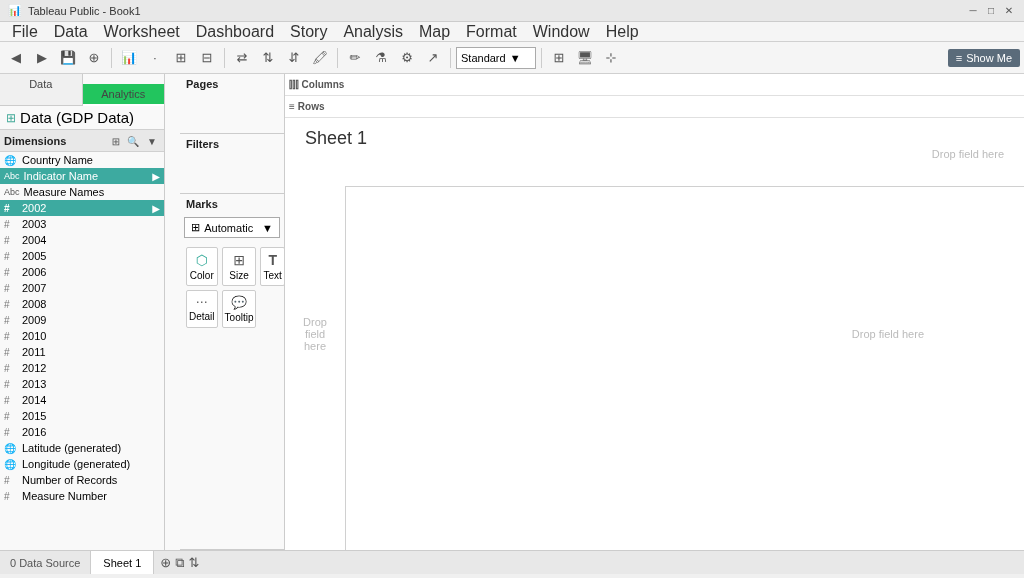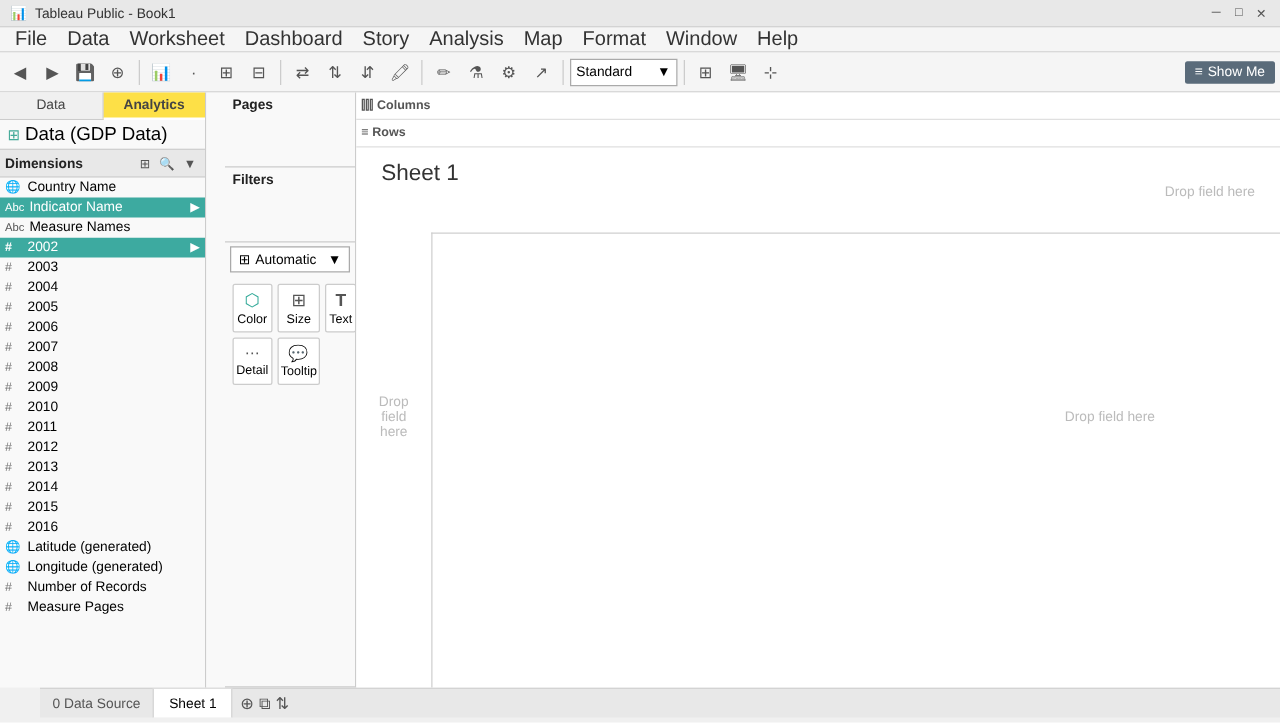--- a/index.html
+++ b/index.html
@@ -20,7 +20,7 @@
     .toolbar { background: #f5f5f5; height: 32px; display: flex; align-items: center; padding: 0 4px; border-bottom: 1px solid #d0d0d0; gap: 2px; }
     .toolbar-btn { width: 24px; height: 24px; border: 1px solid transparent; background: none; cursor: pointer; display: flex; align-items: center; justify-content: center; font-size: 13px; color: #555; border-radius: 2px; }
     .toolbar-separator { width: 1px; height: 20px; background: #ccc; margin: 0 3px; }
-    .toolbar-dropdown { height: 22px; border: 1px solid #aaa; background: white; font-size: 11px; padding: 0 4px; display: flex; align-items: center; gap: 20px; cursor: pointer; min-width: 80px; }
+    .toolbar-dropdown { height: 22px; border: 1px solid #aaa; background: white; font-size: 11px; padding: 0 4px; display: flex; align-items: center; gap: 4px; cursor: pointer; min-width: 80px; }
     .show-me-btn { background: #5a6b7a; color: white; padding: 3px 8px; font-size: 11px; border: none; cursor: pointer; border-radius: 2px; margin-left: auto; display: flex; align-items: center; gap: 4px; }
 
     

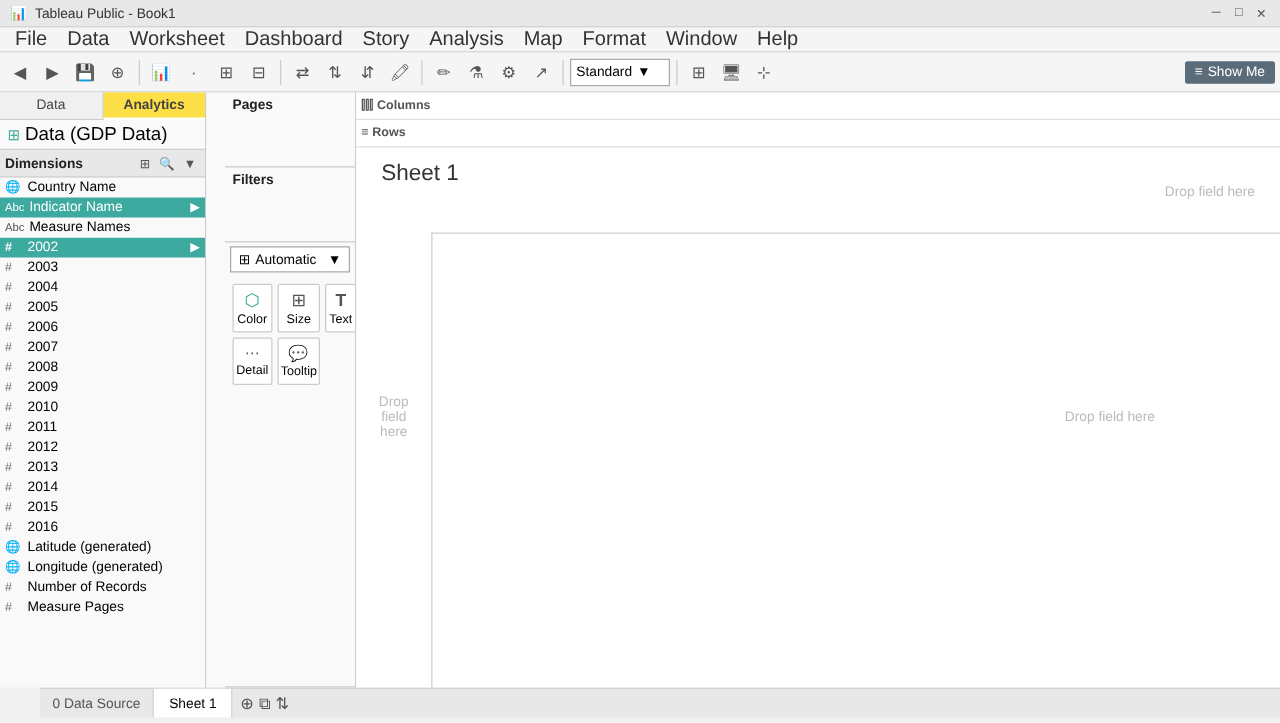--- a/index.html
+++ b/index.html
@@ -32,7 +32,7 @@
     
     .panel-tabs { display: flex; border-bottom: 1px solid #ccc; }
     .panel-tab { flex: 1; padding: 4px 0; text-align: center; font-size: 11px; cursor: pointer; background: #f0f0f0; border-right: 1px solid #ccc; color: #444; }
-    .panel-tab.active { background: #fde047; font-weight: bold; border-bottom: 2px solid white; margin-bottom: -1px; }
+    .panel-tab.active { background: #22c55e; font-weight: normal; border-bottom: 2px solid white; margin-bottom: -1px; margin-top: 10px; }
     .panel-tab:last-child { border-right: none; }
 
     

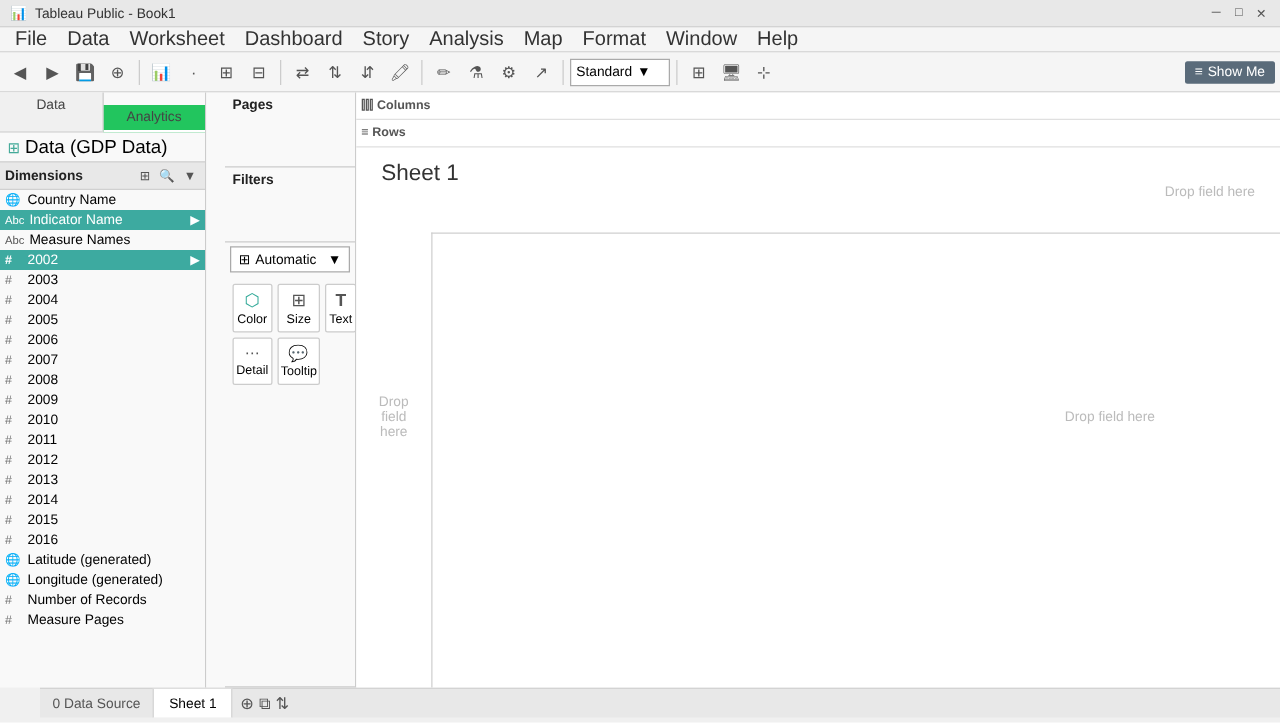--- a/index.html
+++ b/index.html
@@ -290,6 +290,7 @@
       <div class="middle-section-title">Filters</div>
     </div>
     <div class="middle-section marks-area">
+      <div class="middle-section-title">Marks</div>
       <div class="marks-dropdown">
         <span>⊞</span>
         <span>Automatic</span>

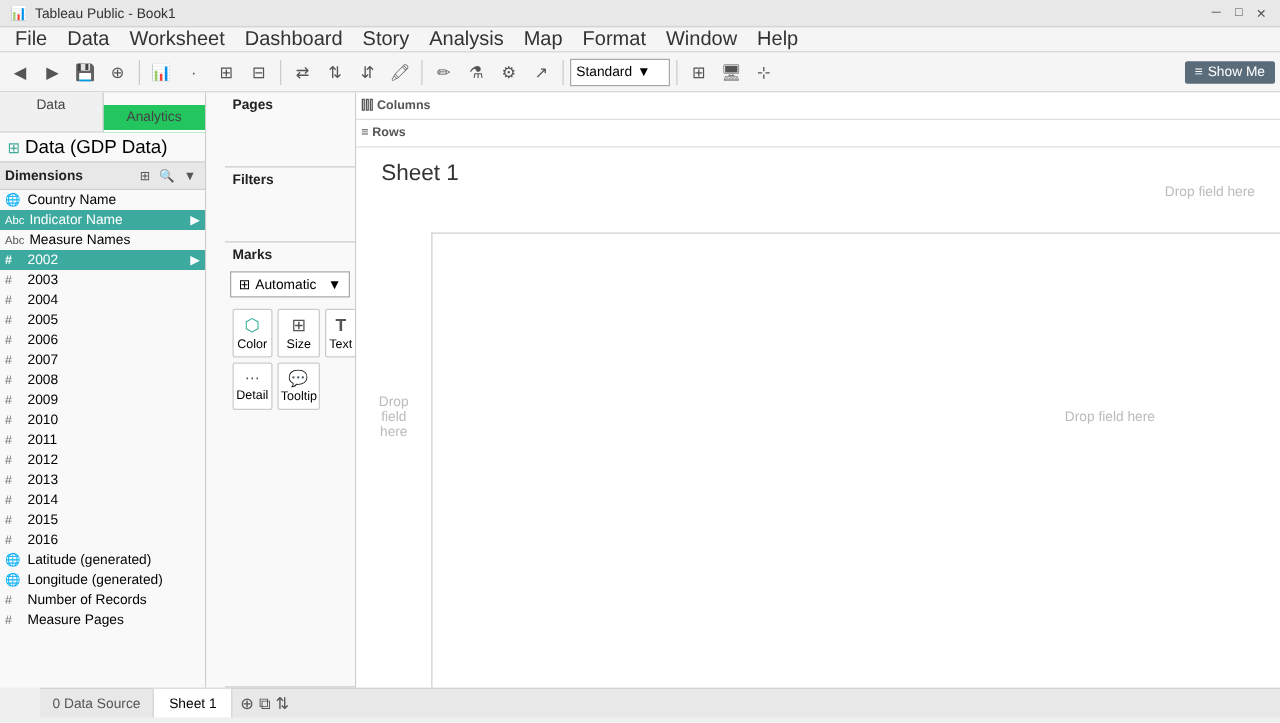--- a/index.html
+++ b/index.html
@@ -277,7 +277,7 @@
       </div>
       <div class="field-item">
         <span class="field-icon" style="color:#777;">#</span>
-        <span class="field-text">Measure Pages</span>
+        <span class="field-text">Measure Number</span>
       </div>
     </div>
   </div>

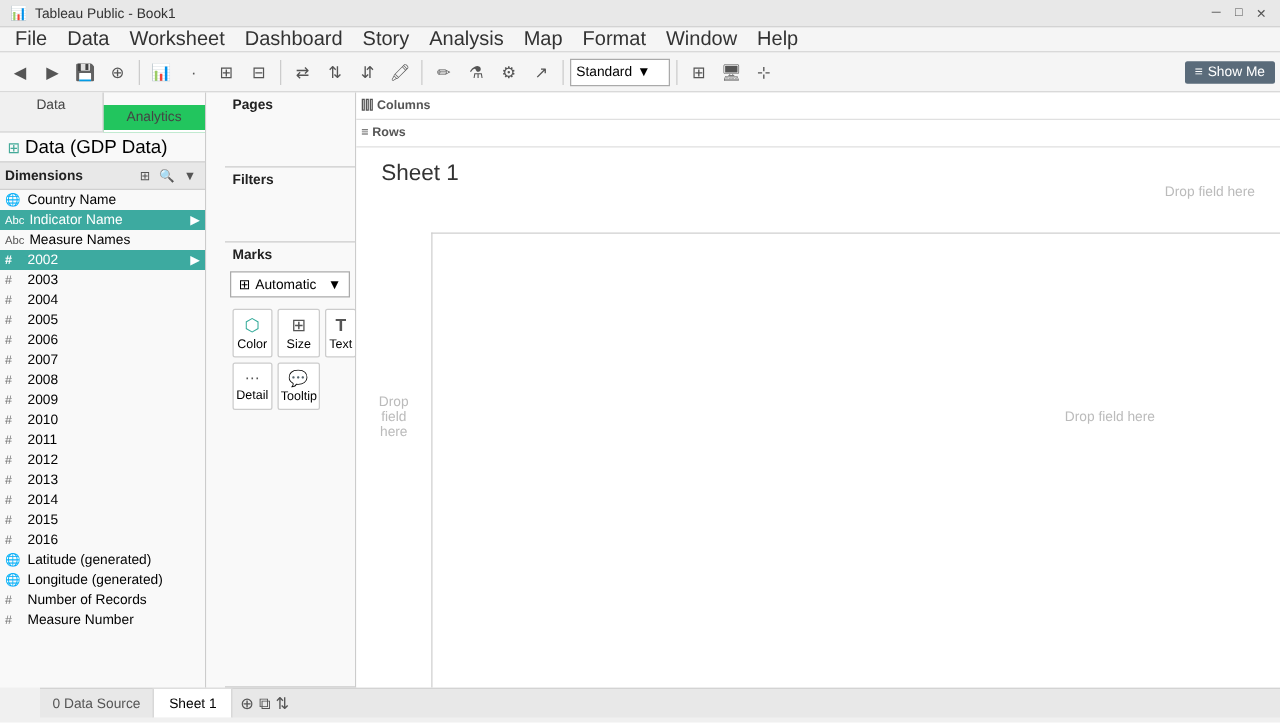--- a/index.html
+++ b/index.html
@@ -82,7 +82,7 @@
     .drop-field-here-top { position: absolute; top: 30px; right: 20px; font-size: 11px; color: #bbb; }
 
     
-    .status-bar { height: 24px; background: #e8e8e8; border-top: 1px solid #ccc; display: flex; align-items: center; margin-left: 32px; }
+    .status-bar { height: 24px; background: #e8e8e8; border-top: 1px solid #ccc; display: flex; align-items: center; }
     .status-datasource { padding: 0 10px; font-size: 11px; color: #555; cursor: pointer; display: flex; align-items: center; }
     .status-sheet-tab { padding: 0 12px; background: white; height: 100%; display: flex; align-items: center; font-size: 11px; border-right: 1px solid #ccc; border-left: 1px solid #ccc; cursor: pointer; }
     .status-tab-icons { display: flex; align-items: center; gap: 4px; padding: 0 6px; }

